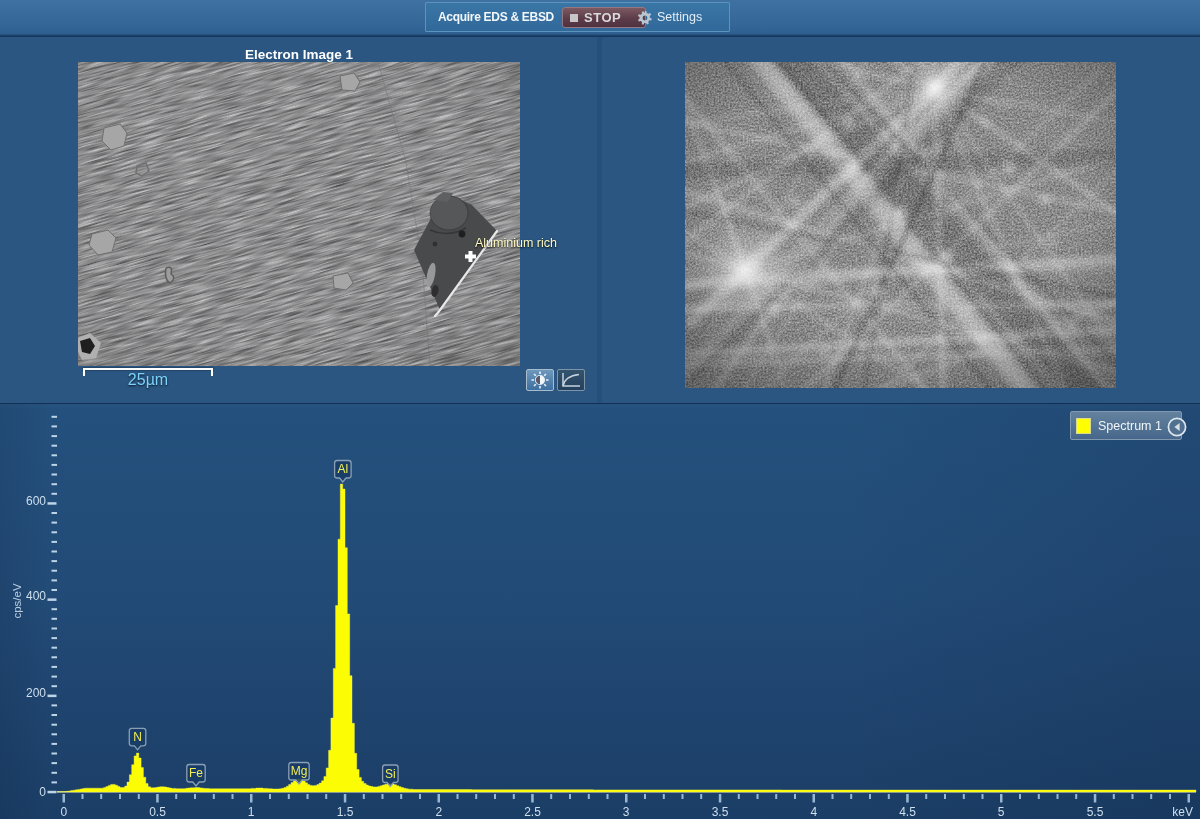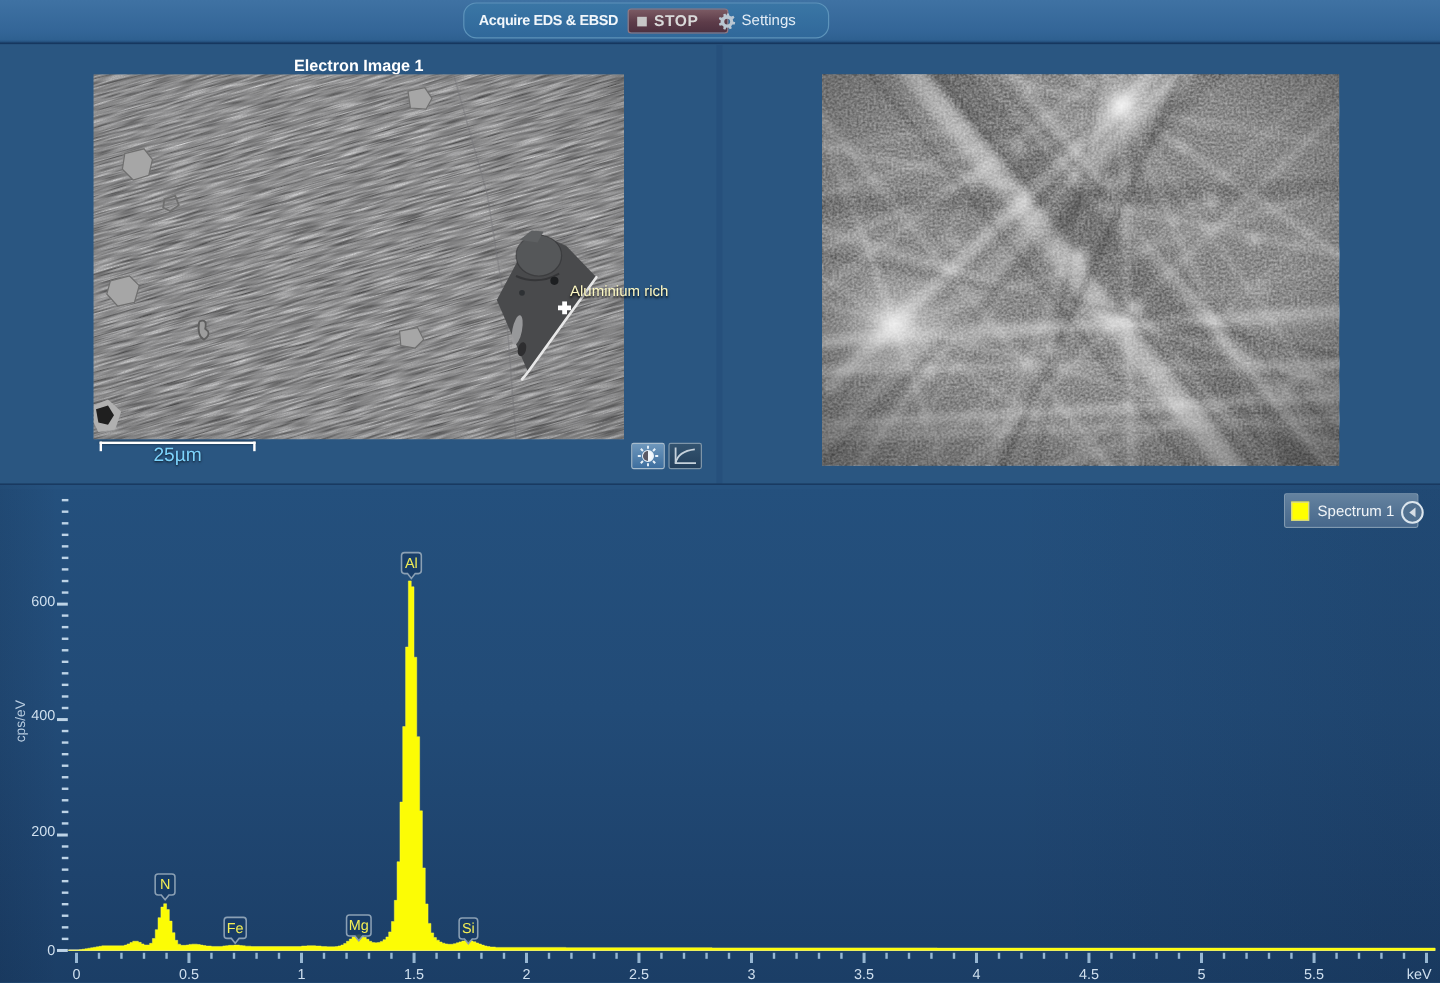--- a/index.html
+++ b/index.html
@@ -5,8 +5,8 @@
  font-family:"Liberation Sans",sans-serif;}
 #topbar{position:absolute;left:0;top:0;width:1200px;height:37px;
  background:linear-gradient(#3f72a3,#336597 72%,#2e6090 90%,#25517f 94%,#16375f 97%,#16375f);}
-#toolbar{position:absolute;left:386px;top:2px;width:305px;height:30px;border:1px solid #5d94bb;
- background:linear-gradient(#3a76a5,#30689a);border-radius:11px;}
+#toolbar{position:absolute;left:425px;top:2px;width:305px;height:30px;border:1px solid #5d94bb;
+ background:linear-gradient(#3a76a5,#30689a);border-radius:1px;}
 #acq{position:absolute;left:12px;top:0;height:28px;line-height:28px;color:#f2f7fb;
  font-size:12px;font-weight:bold;letter-spacing:-0.3px;}
 #stopbtn{position:absolute;left:136px;top:4px;width:84px;height:21px;border:1px solid #96777f;

